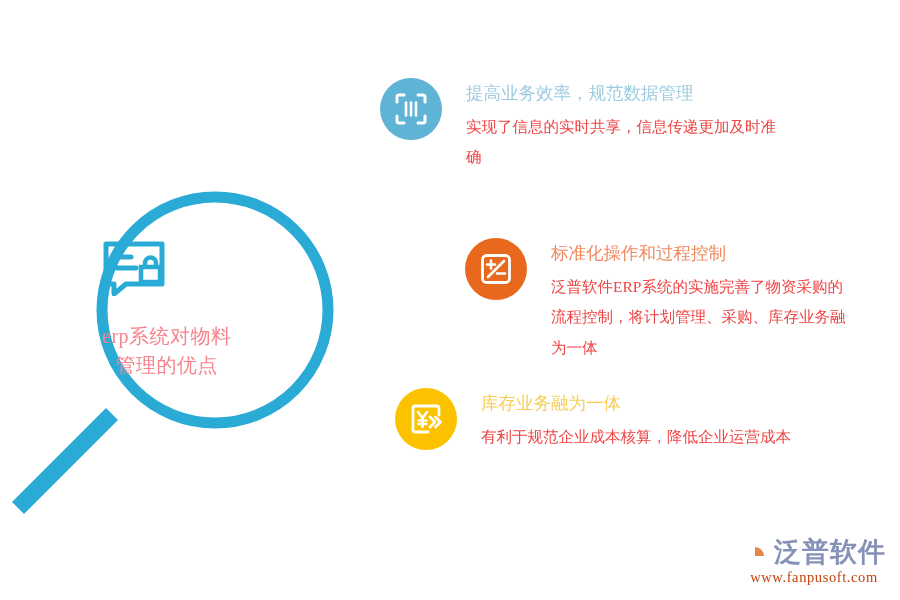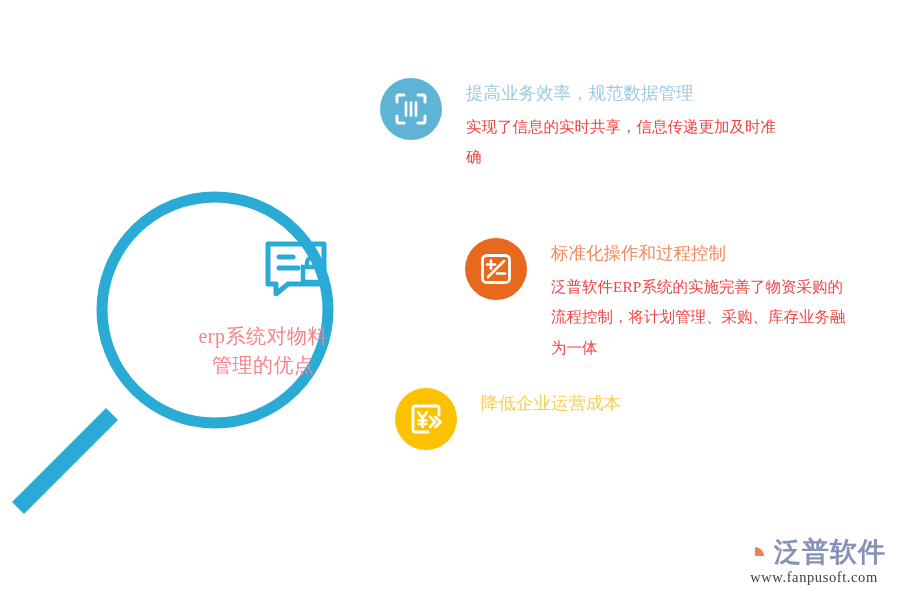--- a/index.html
+++ b/index.html
@@ -15,7 +15,7 @@
   .mag-svg{position:absolute;left:0;top:0;}
   .mag-center{
     position:absolute;left:102px;top:190px;width:226px;height:226px;
-    display:flex;flex-direction:column;align-items:flex-end;justify-content:center;
+    display:flex;flex-direction:column;align-items:flex-start;justify-content:center;
   }
   .bubble-icon{width:64px;height:56px;margin-bottom:26px;}
   .center-text{

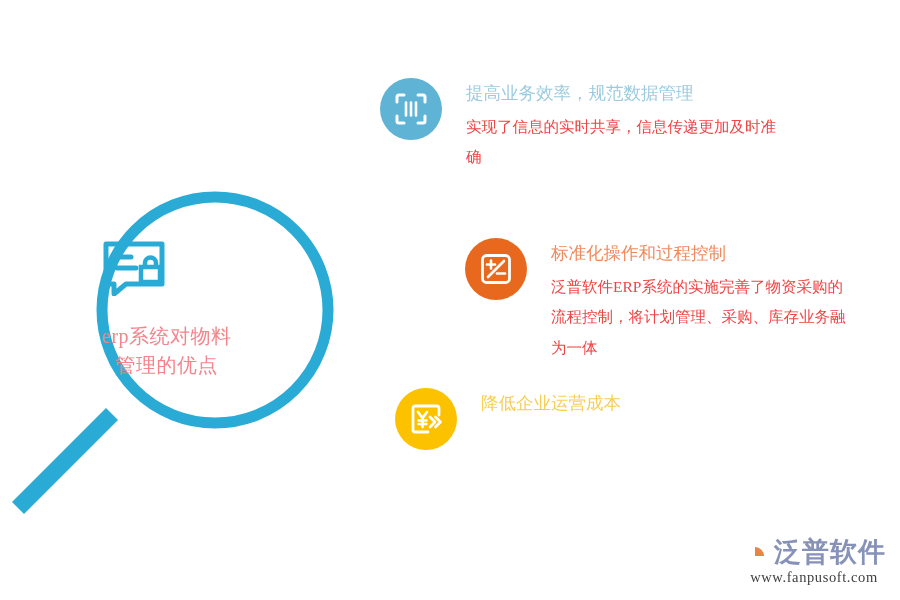--- a/index.html
+++ b/index.html
@@ -138,7 +138,7 @@
         </svg>
       </div>
       <div class="item-body">
-        <p class="item-title t-yellow">降低企业运营成本</p>
+        <p class="item-title t-yellow">库存业务融为一体</p>
       </div>
     </div>
   </div>

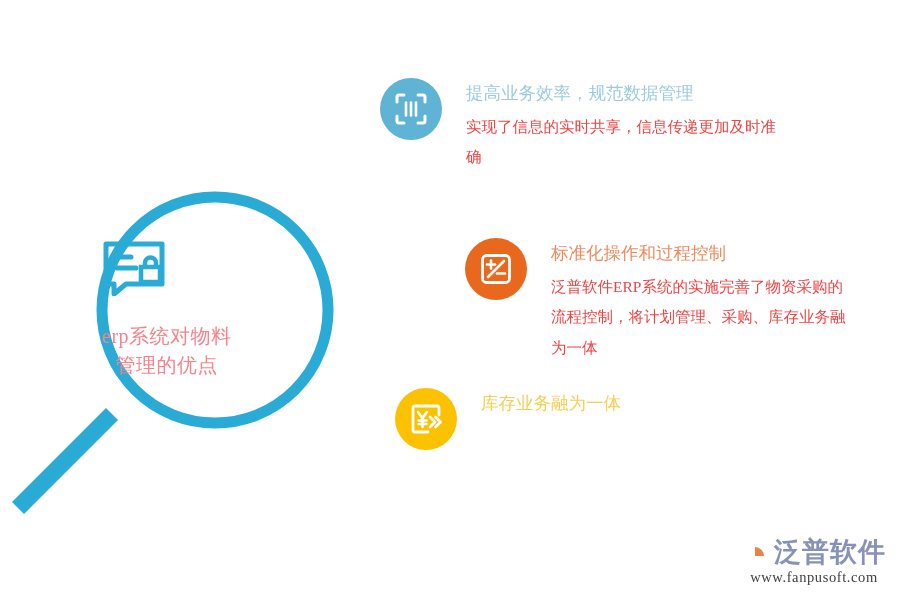--- a/index.html
+++ b/index.html
@@ -139,6 +139,7 @@
       </div>
       <div class="item-body">
         <p class="item-title t-yellow">库存业务融为一体</p>
+        <p class="item-desc">有利于规范企业成本核算，降低企业运营成本</p>
       </div>
     </div>
   </div>

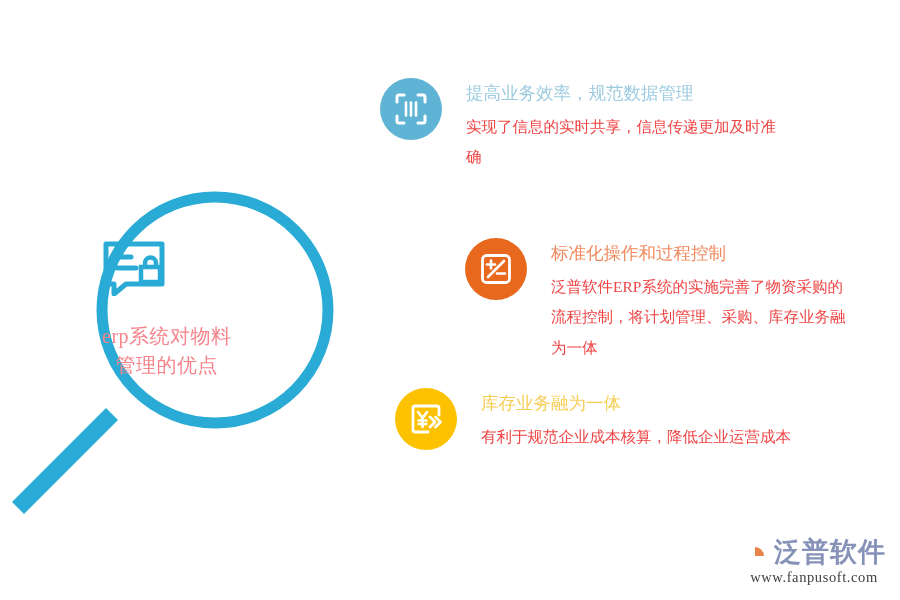--- a/index.html
+++ b/index.html
@@ -61,7 +61,7 @@
     font-family:"Liberation Sans","DejaVu Sans",sans-serif;font-weight:bold;
   }
   .logo-url{
-    margin-top:3px;font-size:14.5px;color:#404040;letter-spacing:.6px;
+    margin-top:3px;font-size:14.5px;color:#c2410c;letter-spacing:.6px;
     font-family:"Liberation Serif","DejaVu Serif",serif;
   }
 </style>

